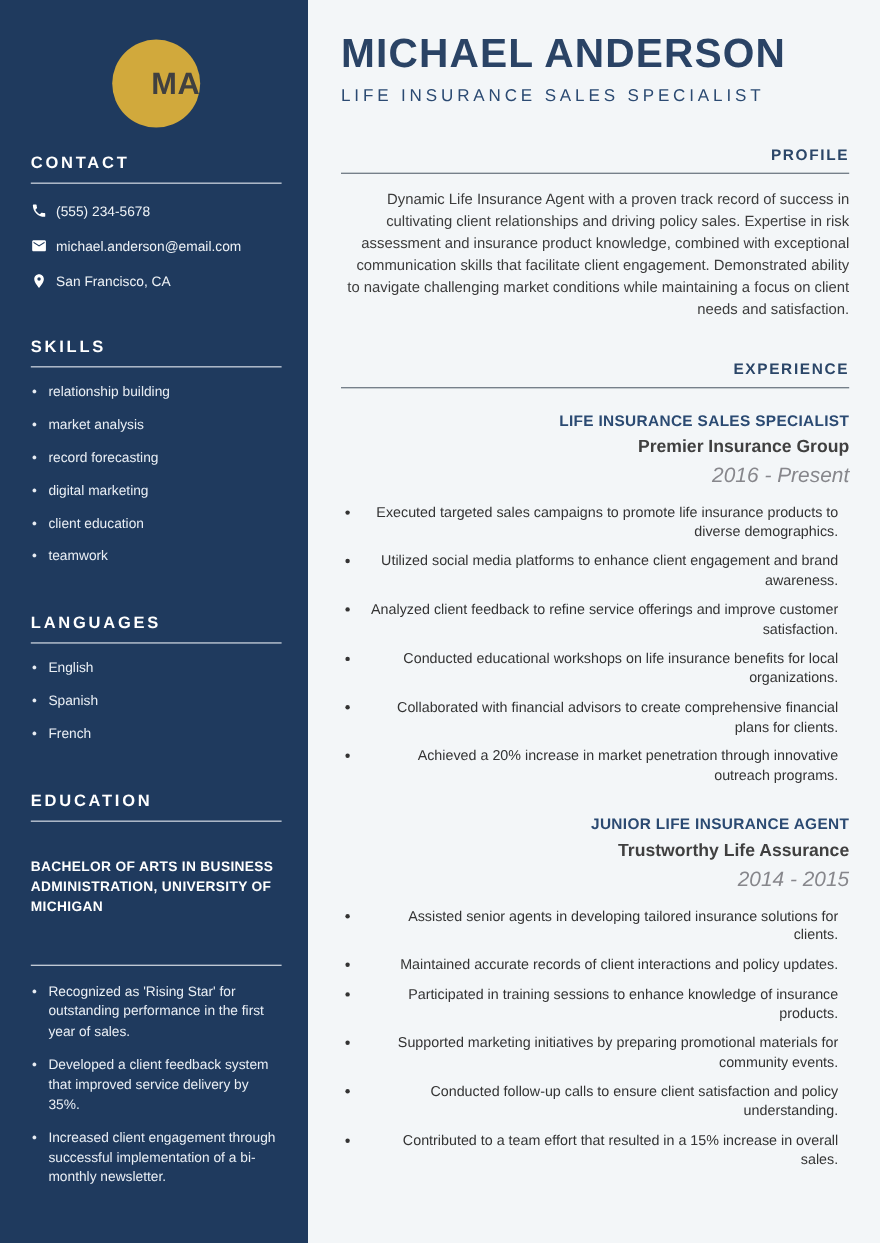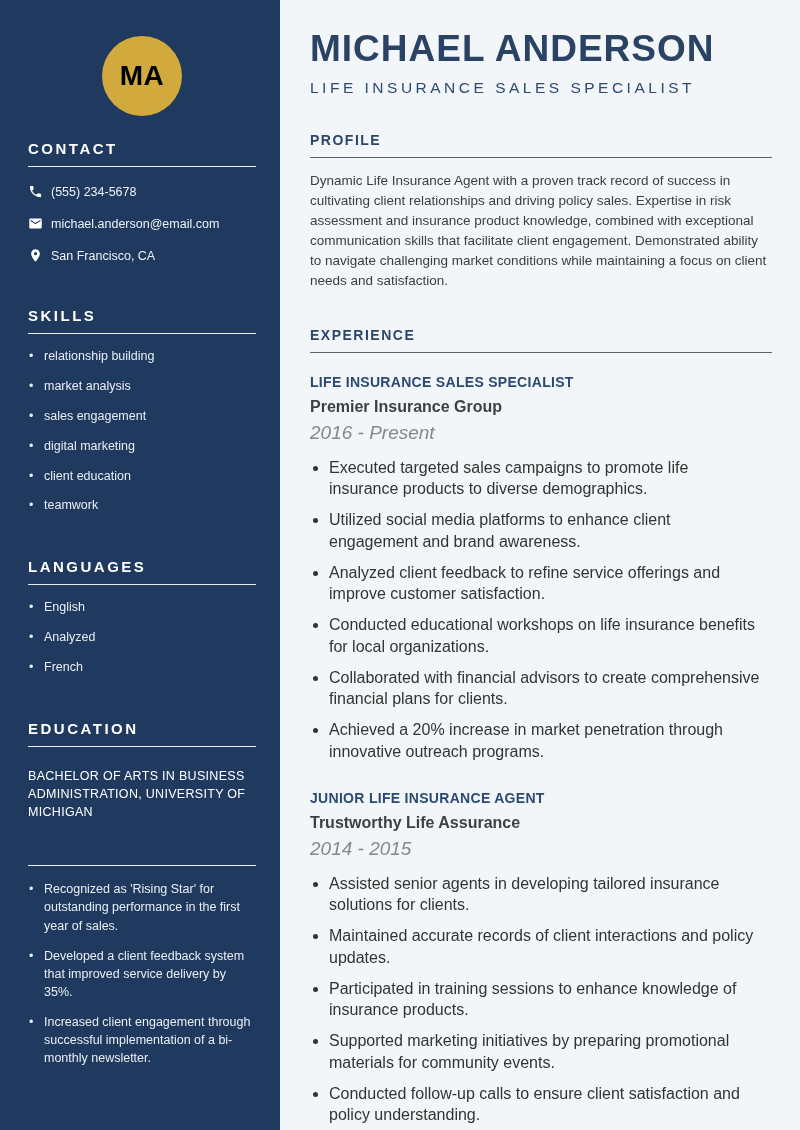--- a/index.html
+++ b/index.html
@@ -29,8 +29,8 @@
     width: 80px; height: 80px;
     border-radius: 50%;
     background: #d1a93c;
-    color: #000000;
-    display: flex; align-items: center; justify-content: center;
+    color: #404040;
+    display: flex; align-items: center; justify-content: flex-end;
     font-size: 28px; font-weight: 700; letter-spacing: 0.5px;
     margin: 0 auto 0 auto;
   }

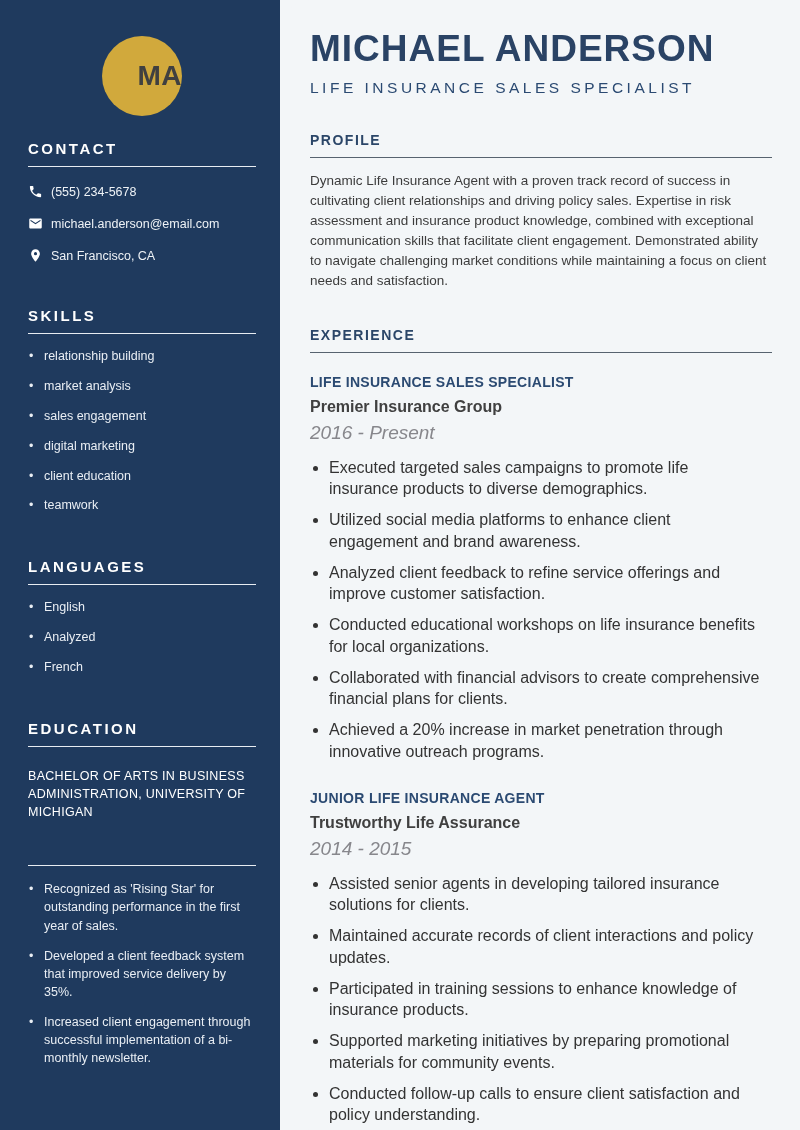--- a/index.html
+++ b/index.html
@@ -106,7 +106,7 @@
     font-weight: 400;
     letter-spacing: 3.5px;
   }
-  .main-section { margin-top: 35px; }
+  .main-section { margin-top: 35px; text-align: right; }
   .main-heading {
     color: #2b4668;
     font-size: 14px;

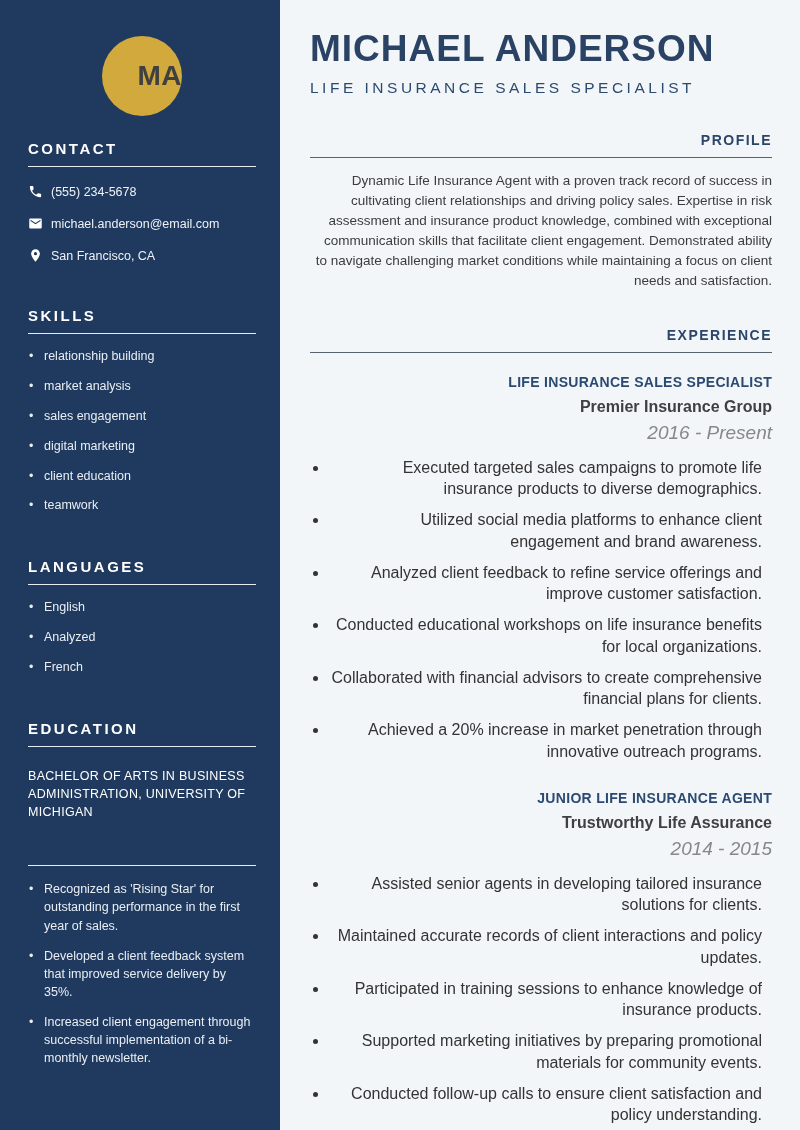--- a/index.html
+++ b/index.html
@@ -205,7 +205,7 @@
 
       <li>relationship building</li>
           <li>market analysis</li>
-          <li>sales engagement</li>
+          <li>record forecasting</li>
           <li>digital marketing</li>
           <li>client education</li>
           <li>teamwork</li>

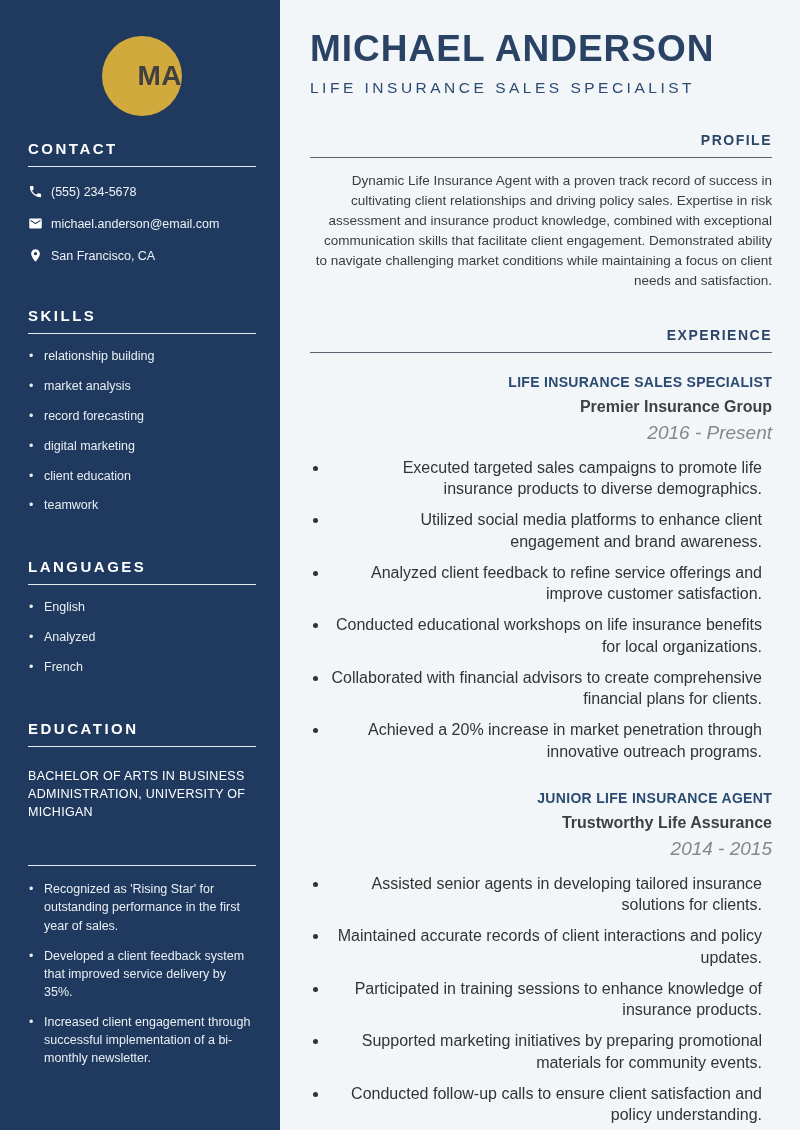--- a/index.html
+++ b/index.html
@@ -152,7 +152,7 @@
     max-width: 452px;
   }
   .job-bullets li {
-    font-size: 16px;
+    font-size: 13px;
     color: #333333;
     line-height: 1.36;
     margin-bottom: 9px;

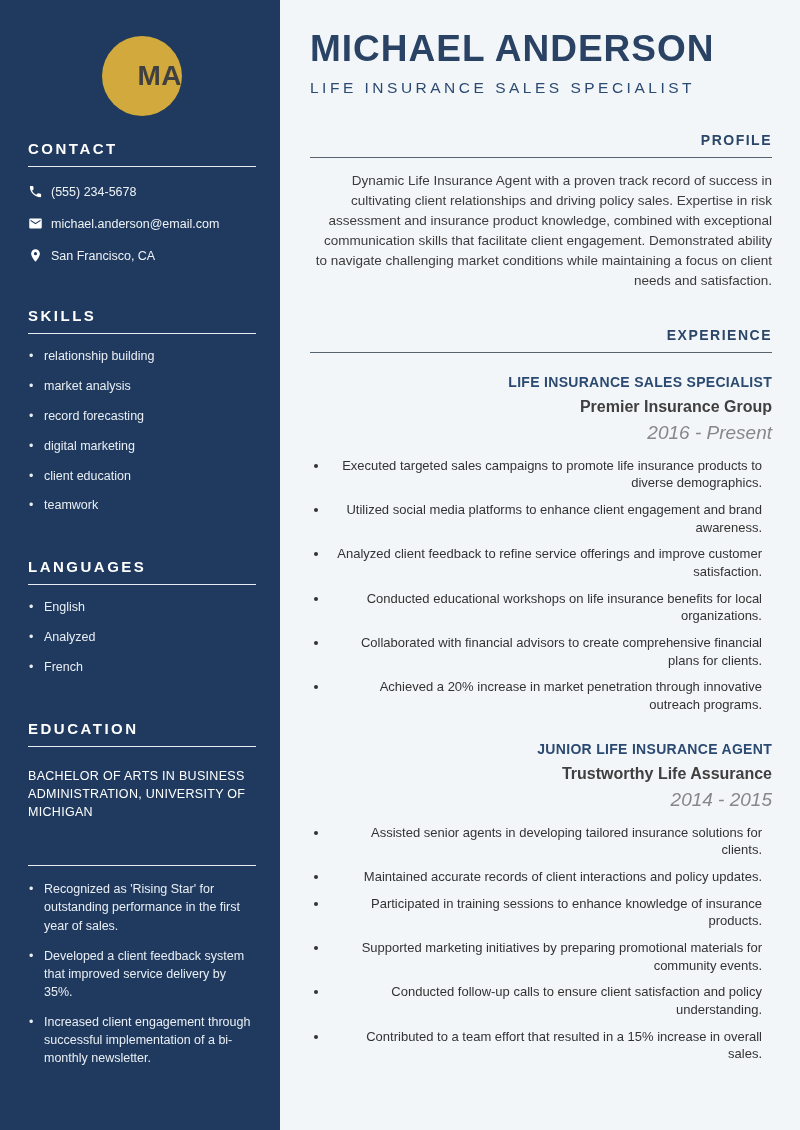--- a/index.html
+++ b/index.html
@@ -218,7 +218,7 @@
       <ul class="side-list">
 
       <li>English</li>
-          <li>Analyzed</li>
+          <li>Spanish</li>
           <li>French</li>
         </ul>
     </section>

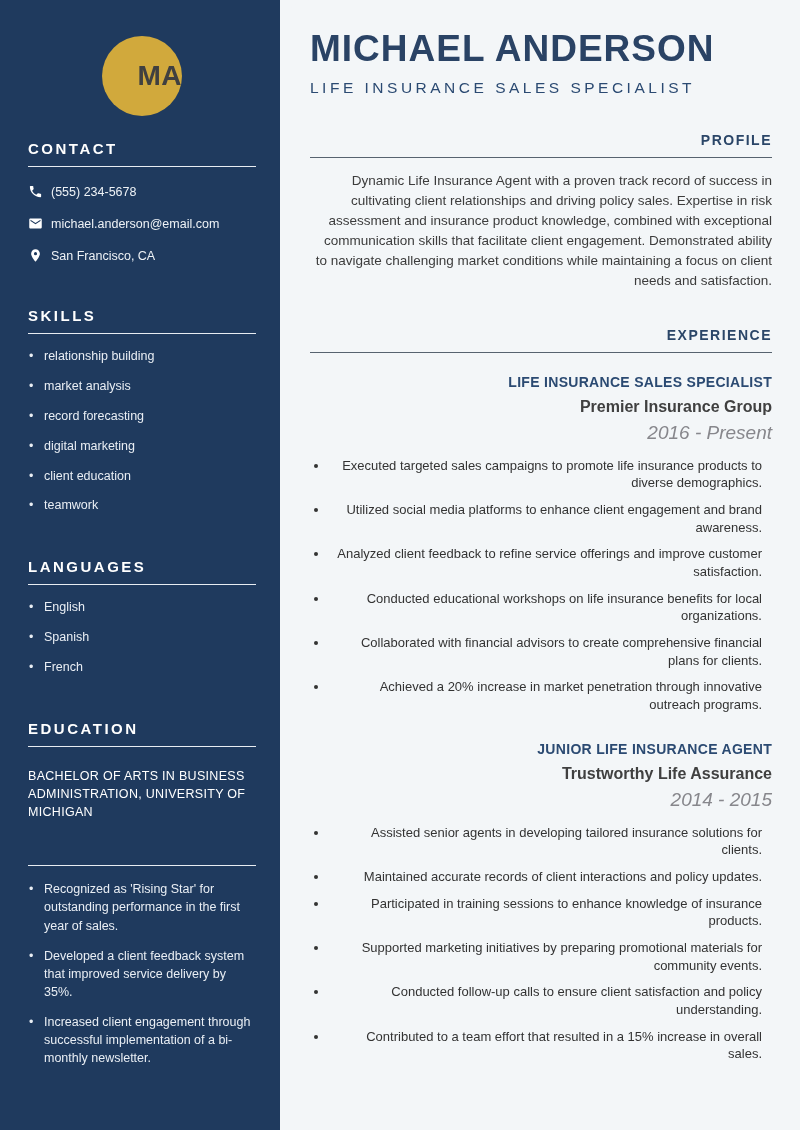--- a/index.html
+++ b/index.html
@@ -77,9 +77,9 @@
   .side-list.wrap li { margin-top: 12px; line-height: 1.45; }
 
   .edu-text {
-    margin-top: 20px;
+    margin-top: 32px;
     font-size: 12.5px;
-    font-weight: 400;
+    font-weight: 700;
     color: #ffffff;
     line-height: 1.45;
     letter-spacing: 0.3px;

